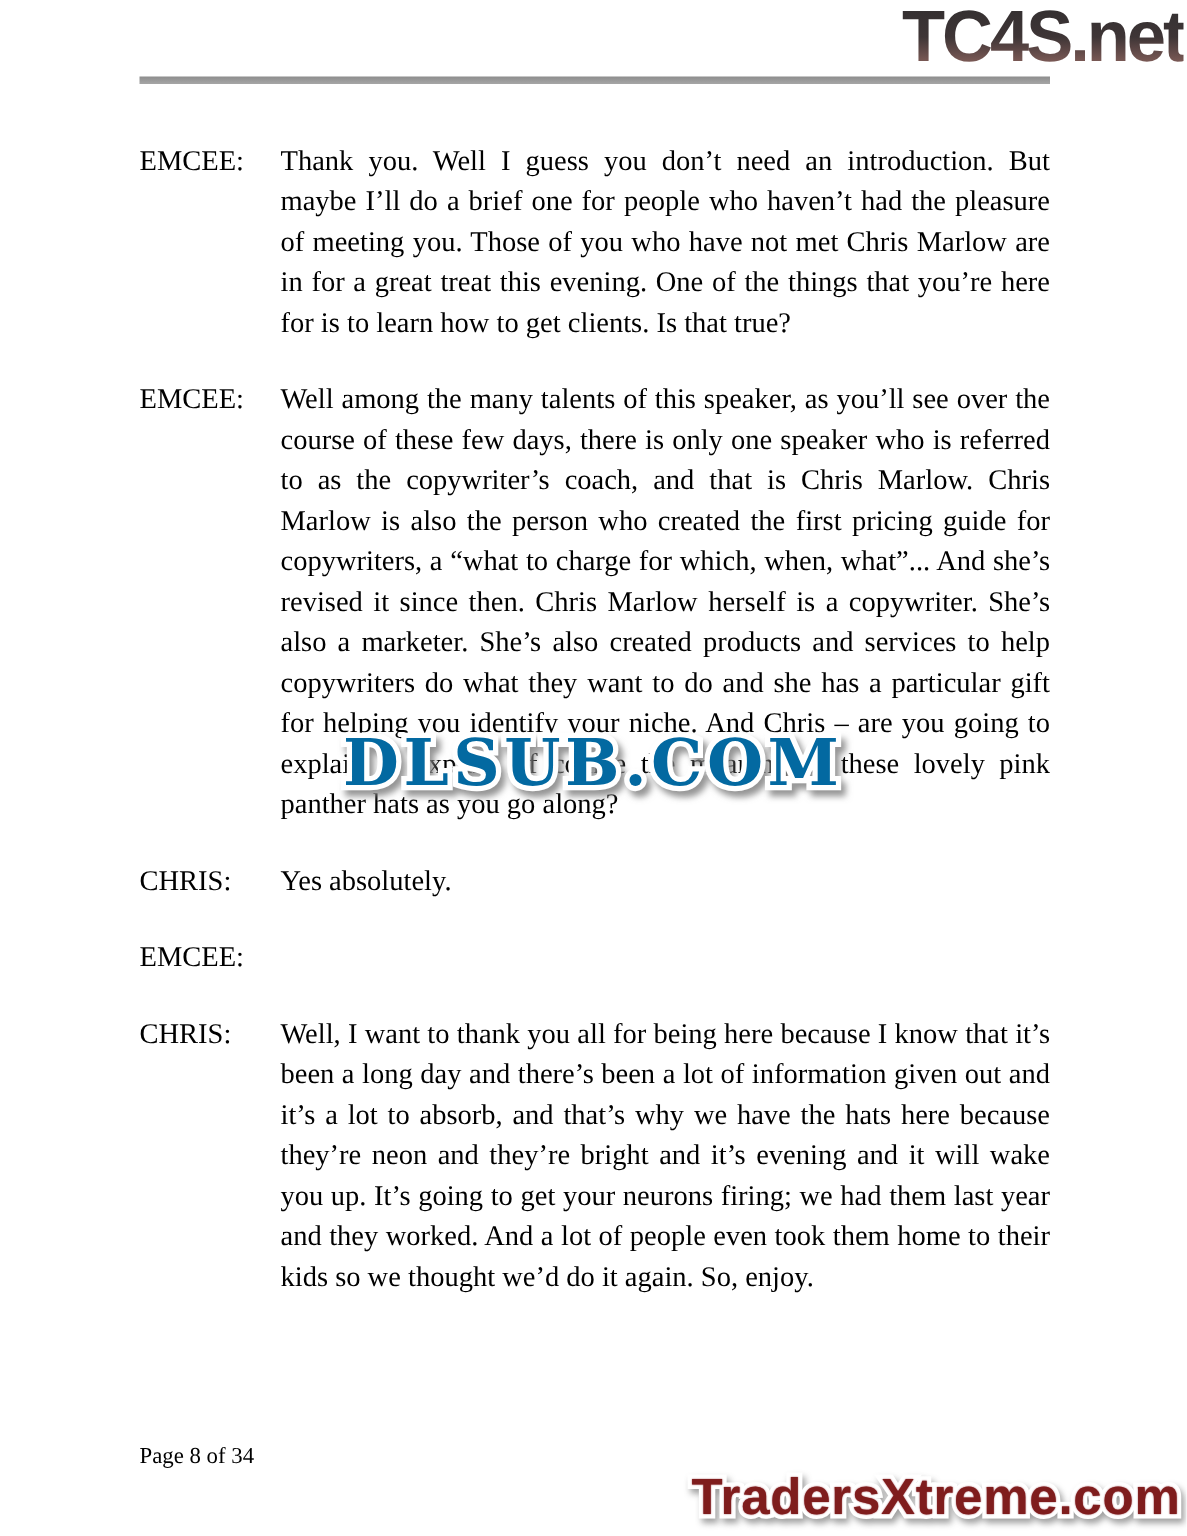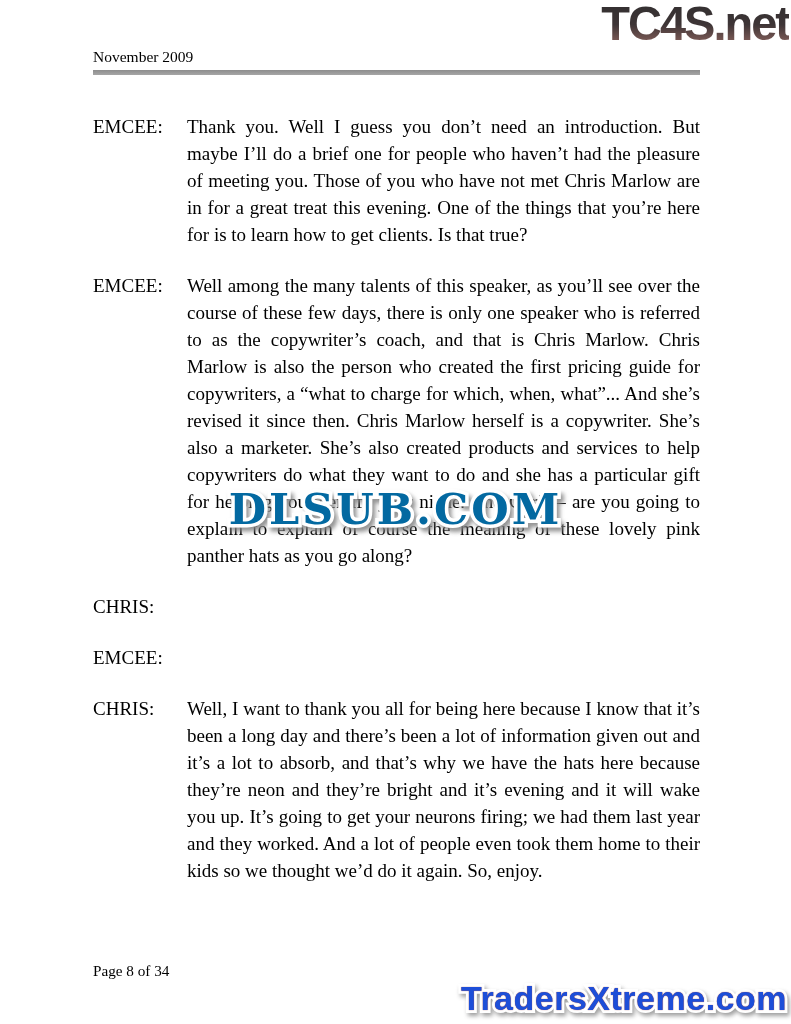--- a/index.html
+++ b/index.html
@@ -69,7 +69,6 @@
   <div class="content">
 
     <div class="doc-header">
-      <div class="doc-date">November 2009</div>
       <div class="rule"></div>
     </div>
 

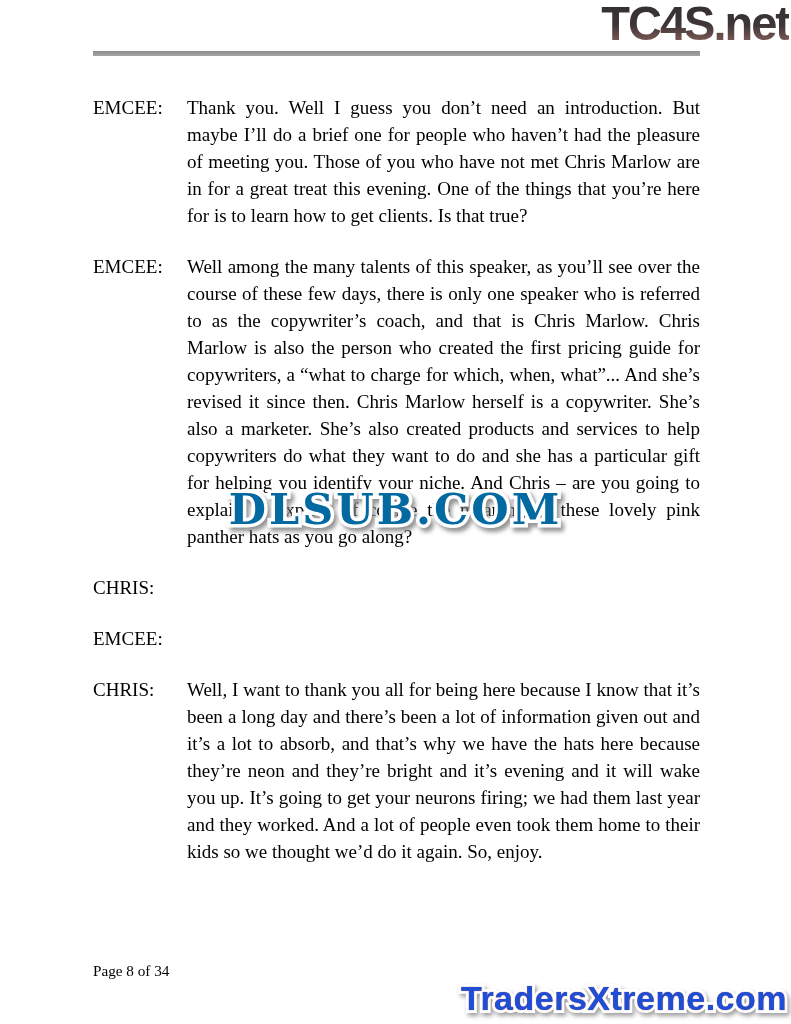--- a/index.html
+++ b/index.html
@@ -87,6 +87,7 @@
 
       <div class="t-row">
         <div class="t-speaker">CHRIS:</div>
+        <div class="t-text">Yes absolutely.</div>
       </div>
 
       <div class="t-row">

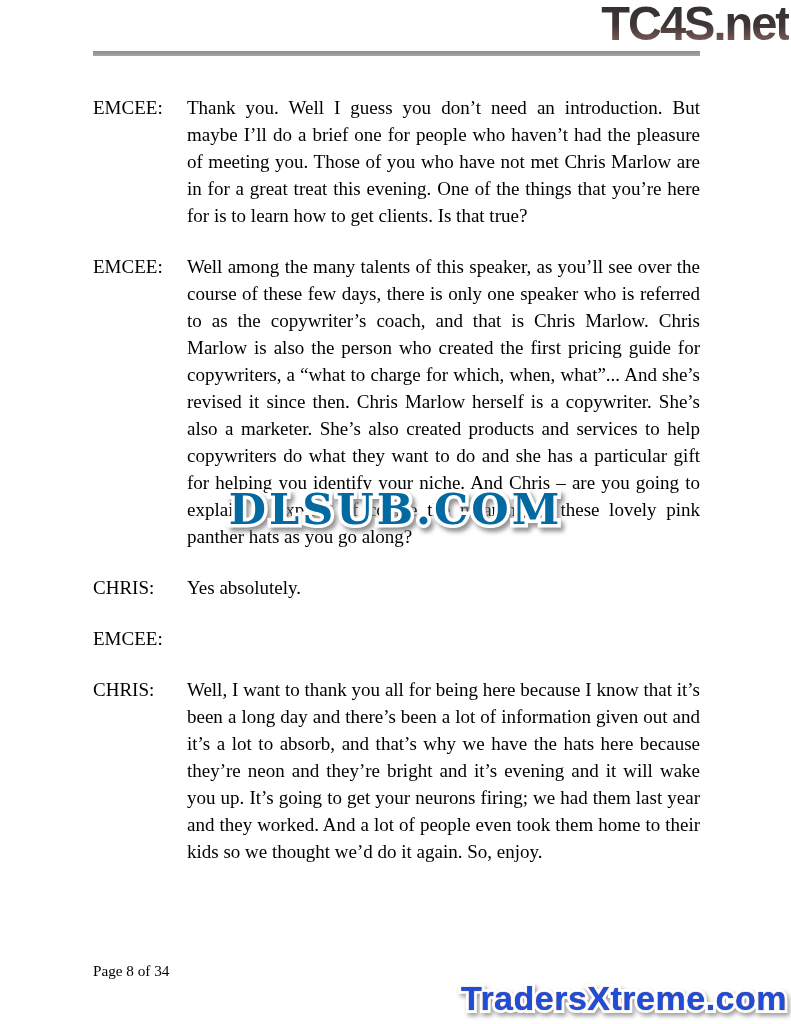--- a/index.html
+++ b/index.html
@@ -52,7 +52,7 @@
     position:absolute; right:4px; bottom:6px;
     font-family:"Liberation Sans","DejaVu Sans",sans-serif;
     font-weight:bold; font-size:34px; letter-spacing:0.5px; white-space:nowrap;
-    color:#1d4ed8;
+    color:#7f1d1d;
     -webkit-text-stroke:6px #ffffff; paint-order:stroke fill;
     text-shadow:0 0 1px #8a2830;
     filter:drop-shadow(2px 3px 2px rgba(150,150,150,0.9));

